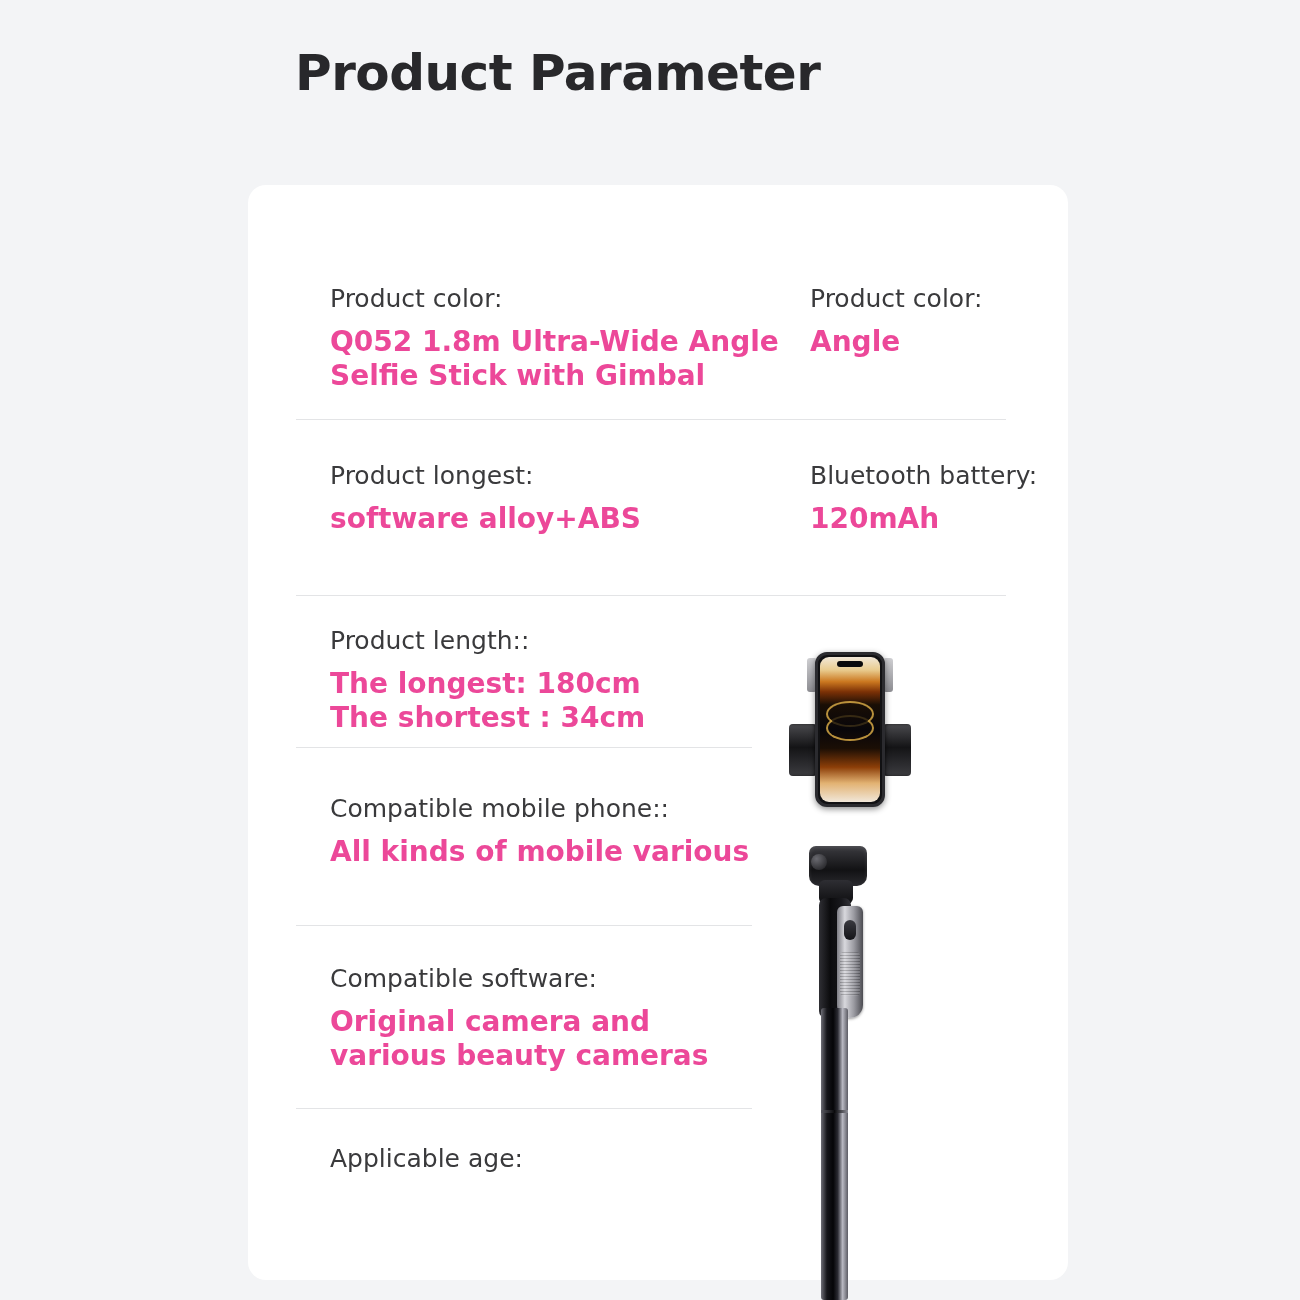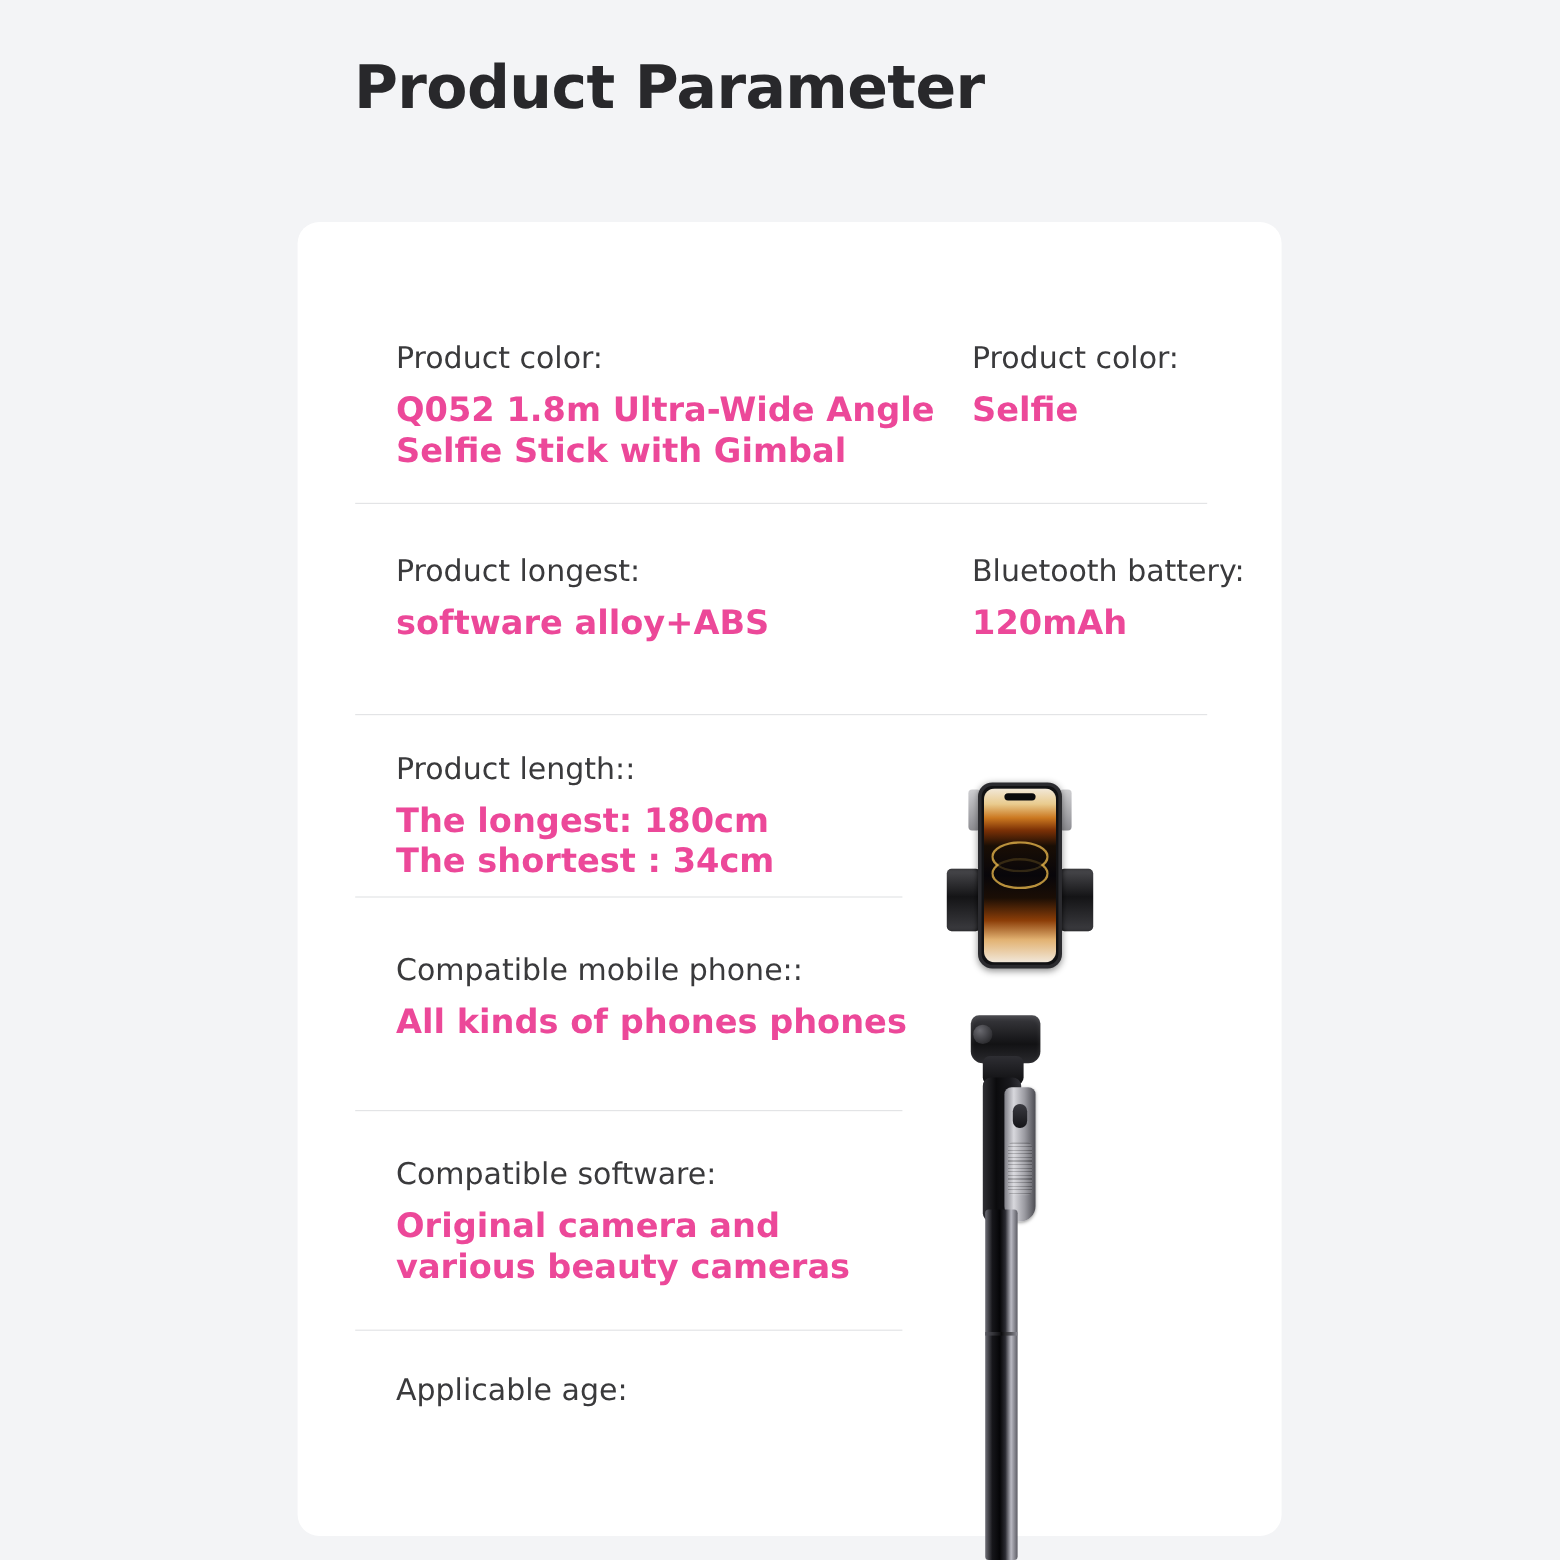--- a/index.html
+++ b/index.html
@@ -174,7 +174,7 @@
           </div>
           <div class="col-right">
             <div class="spec-label">Product color:</div>
-            <div class="spec-value">Selfie</div>
+            <div class="spec-value">Angle</div>
           </div>
         </div>
         <div class="divider full" style="top: 234px;"></div>

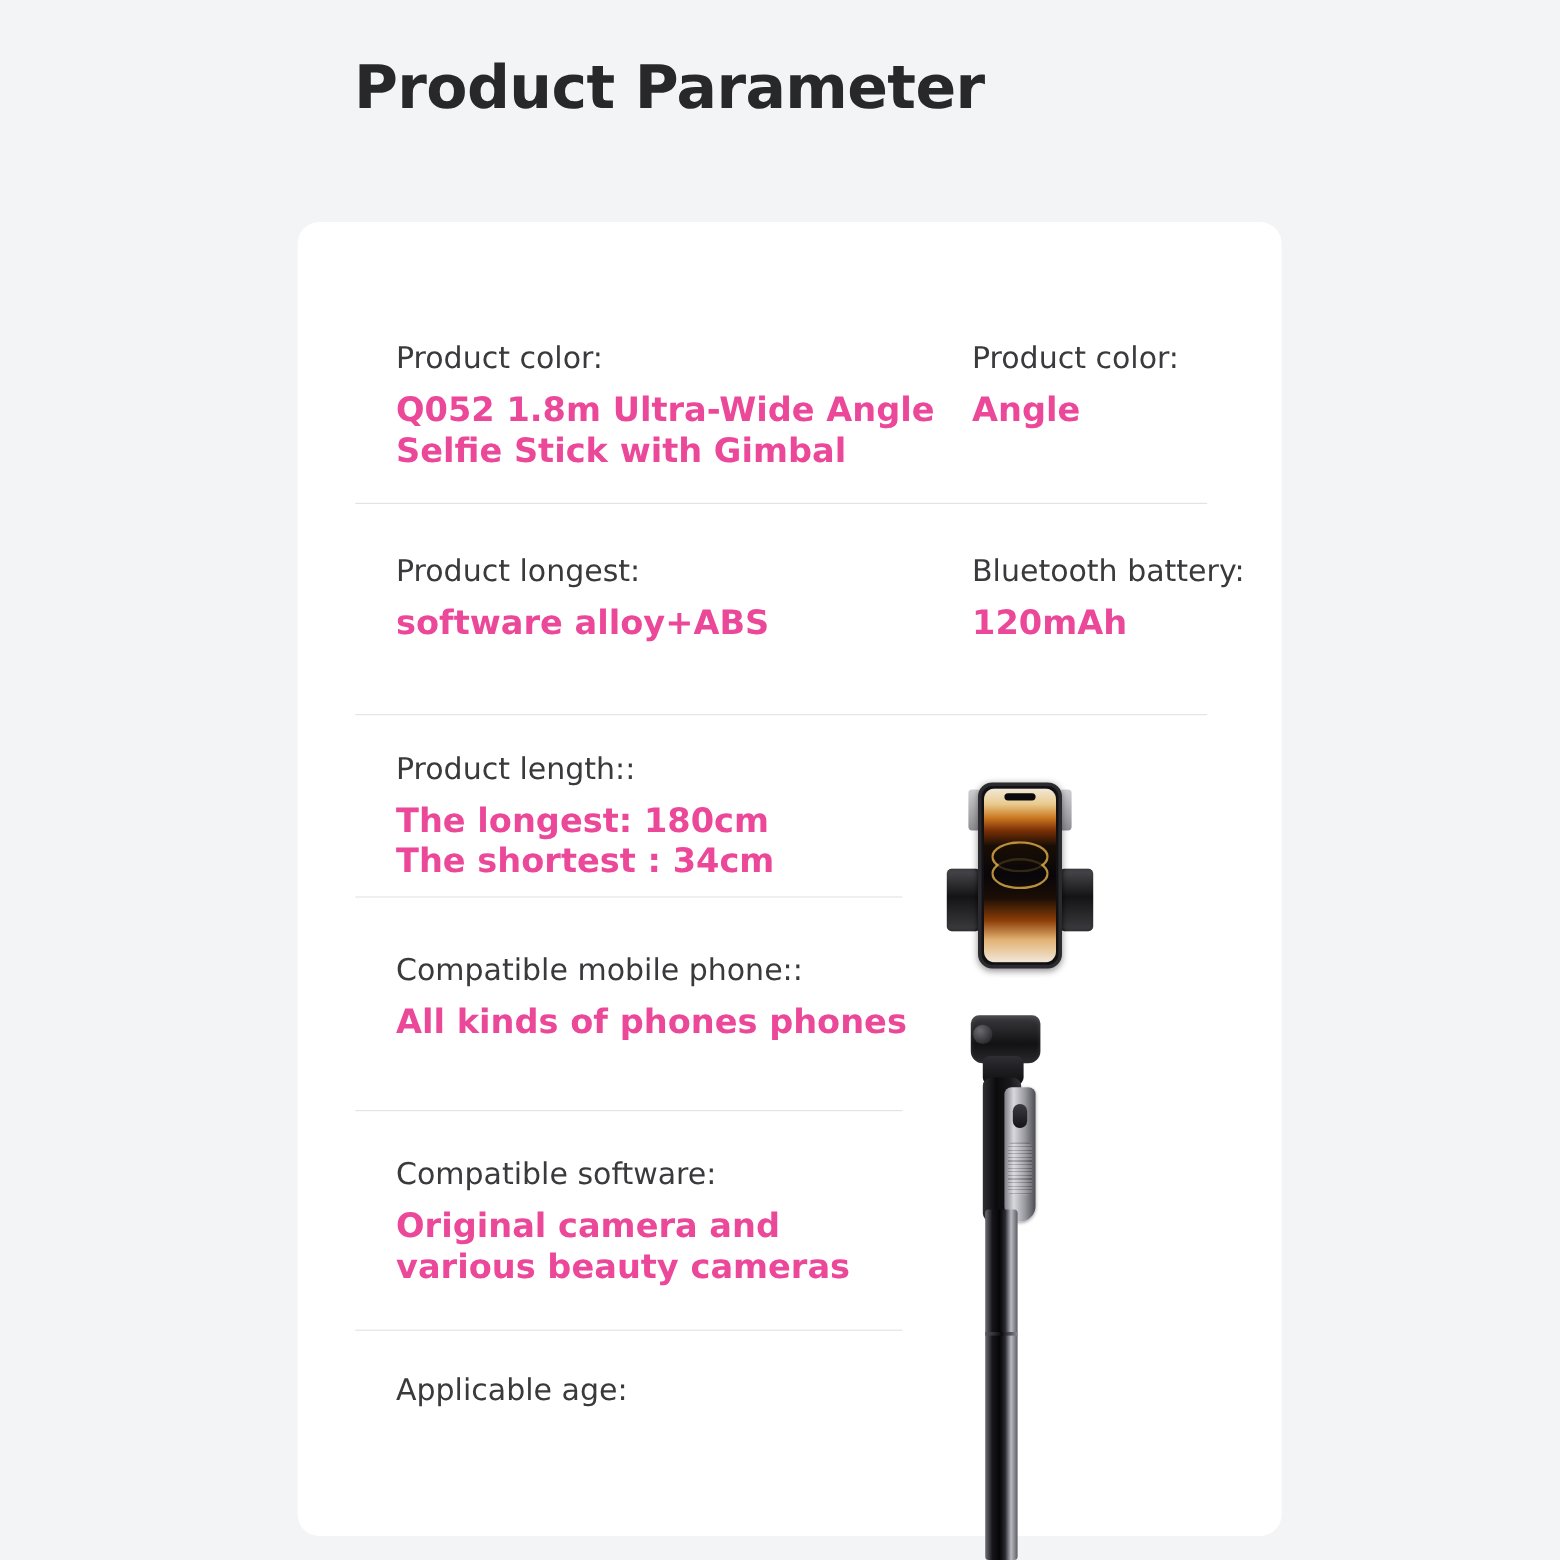--- a/index.html
+++ b/index.html
@@ -200,7 +200,7 @@
         <div class="spec-row" style="top: 608px;">
           <div class="col-left">
             <div class="spec-label">Compatible mobile phone::</div>
-            <div class="spec-value">All kinds of phones phones</div>
+            <div class="spec-value">All kinds of mobile various</div>
           </div>
         </div>
         <div class="divider short" style="top: 740px;"></div>

